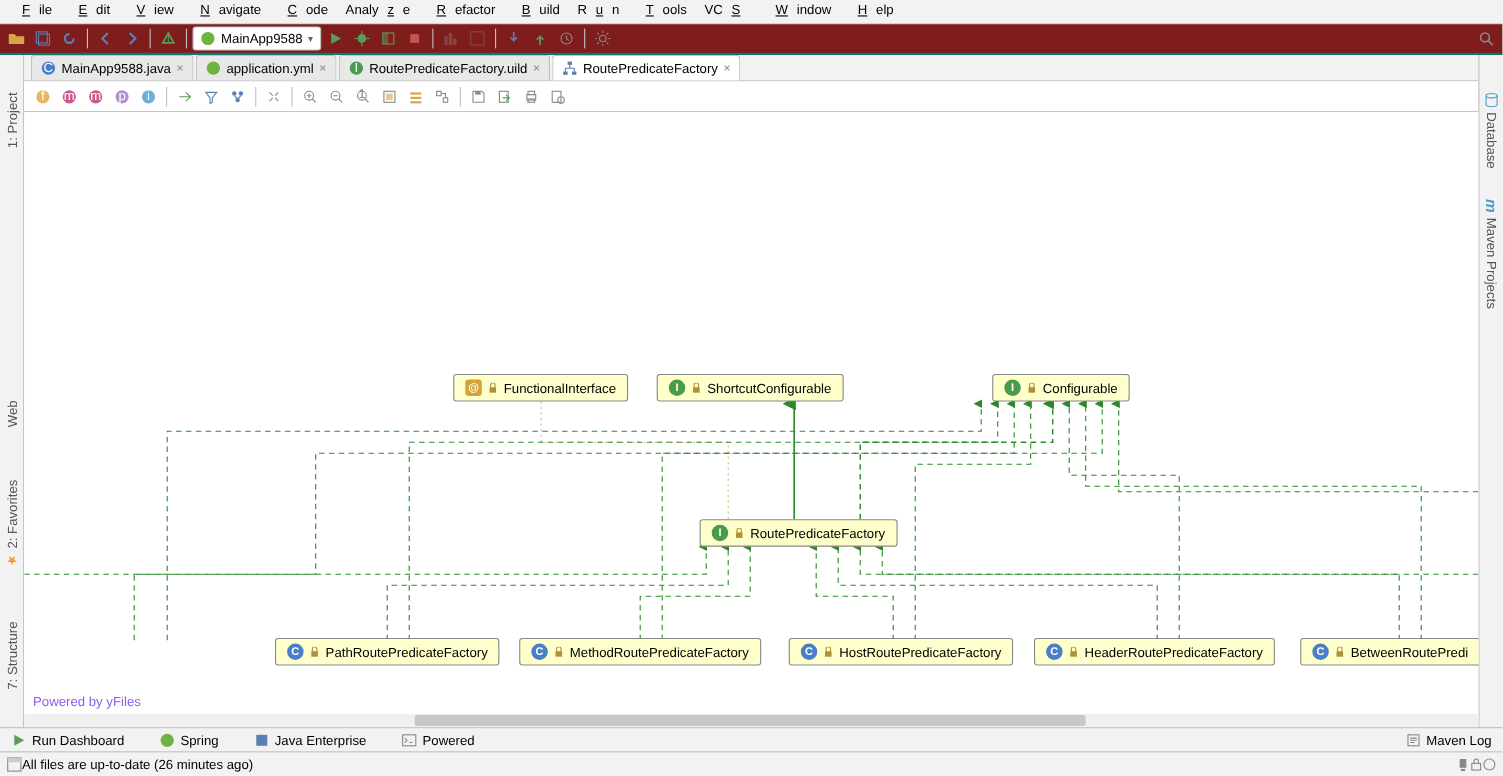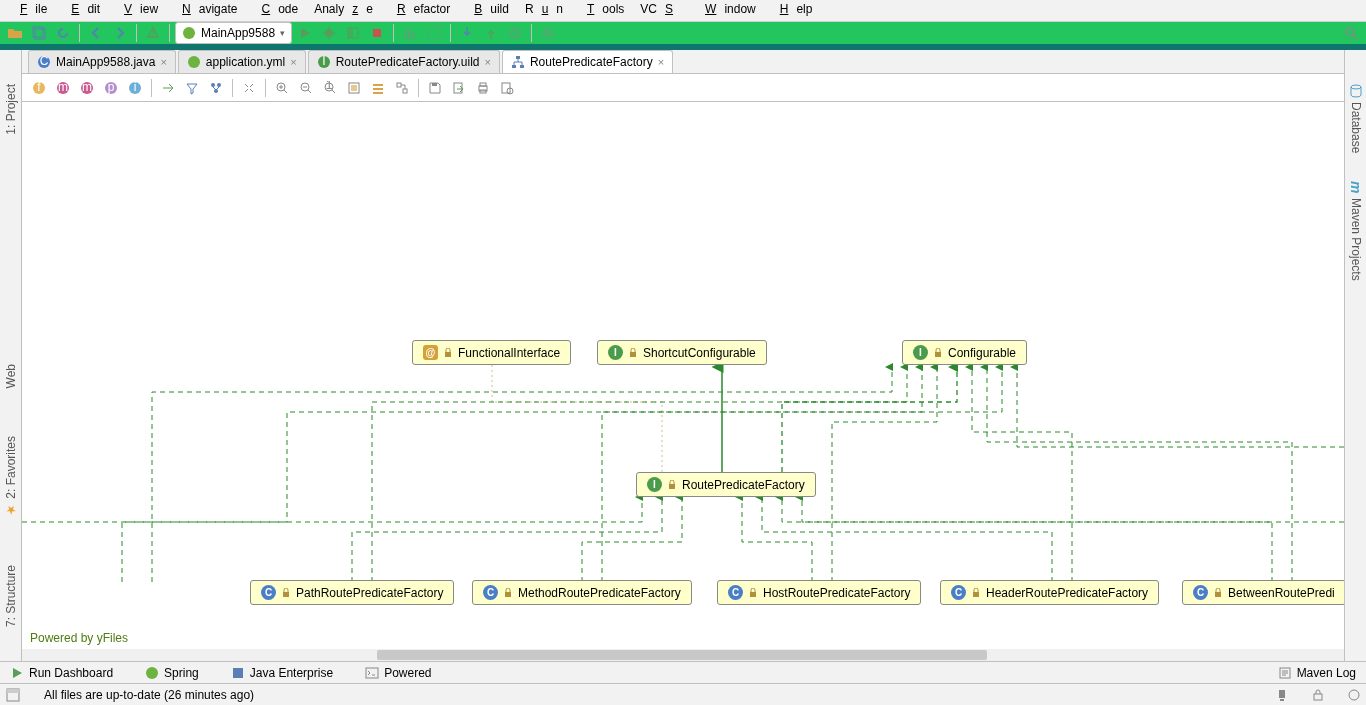--- a/index.html
+++ b/index.html
@@ -9,7 +9,7 @@
 .menubar span{padding:2px 8px;cursor:pointer;}
 .menubar .u{text-decoration:underline;}
 
-.maintoolbar{height:28px;background:#22c55e;display:flex;align-items:center;padding:0 4px;border-bottom:6px solid #0f766e;gap:2px;text-align:right;}
+.maintoolbar{height:28px;background:#7f1d1d;display:flex;align-items:center;padding:0 4px;border-bottom:2px solid #0f766e;gap:2px;text-align:right;}
 .tbbtn{width:22px;height:22px;display:flex;align-items:center;justify-content:center;cursor:pointer;border-radius:2px;}
 .tbsep{width:1px;height:18px;background:#c0c0c0;margin:0 3px;}
 .runconfig{display:flex;align-items:center;height:22px;border:1px solid #c0c0c0;border-radius:3px;padding:0 6px;background:#fff;gap:5px;cursor:pointer;}

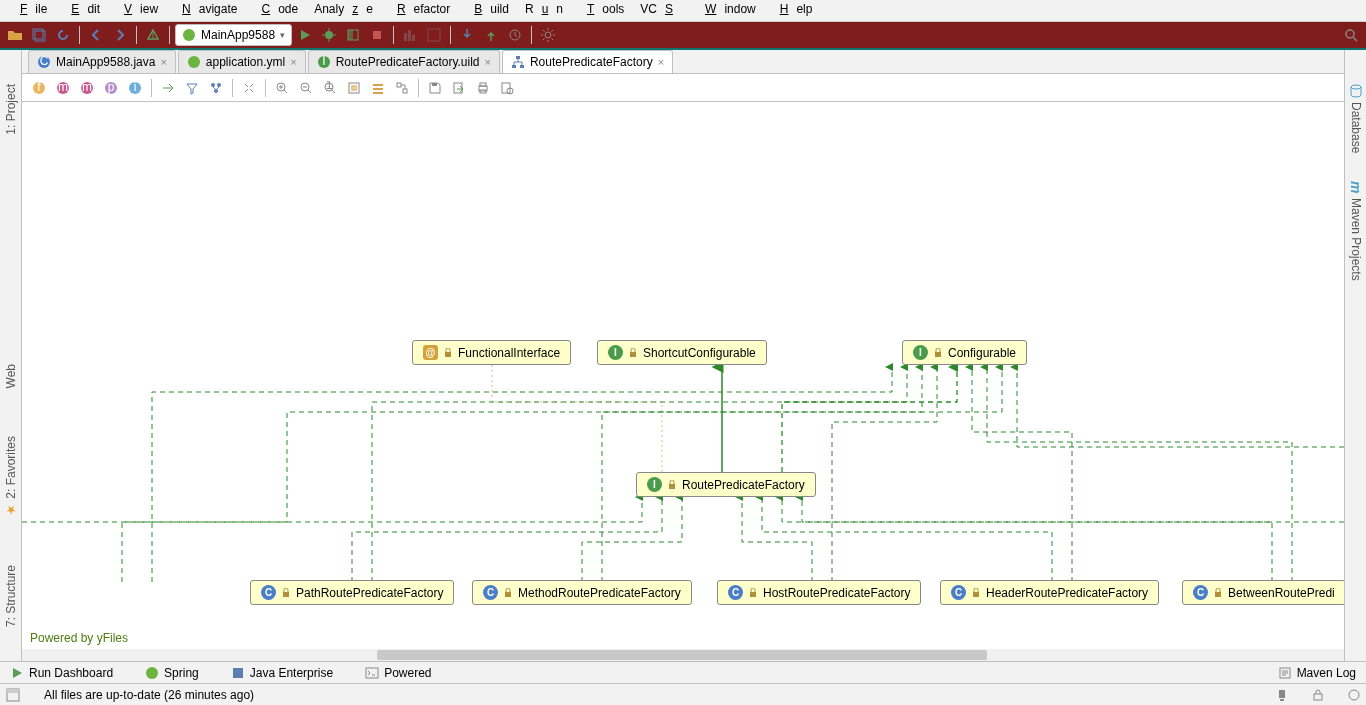--- a/index.html
+++ b/index.html
@@ -37,7 +37,7 @@
 .nodeico.c{background:#4a7ec9;}
 .nodeico.at{background:#d4a23a;border-radius:3px;}
 .lockico{width:10px;height:10px;display:inline-block;}
-.powered{position:absolute;left:8px;bottom:16px;color:#4d7c0f;font-size:12px;}
+.powered{position:absolute;left:8px;bottom:16px;color:#8b5cf6;font-size:12px;}
 .hscroll{position:absolute;left:0;right:0;bottom:0;height:12px;background:#f0f0f0;}
 .hscroll .thumb{position:absolute;top:1px;height:10px;background:#c8c8c8;border-radius:2px;}
 svg.edges{position:absolute;inset:0;pointer-events:none;}

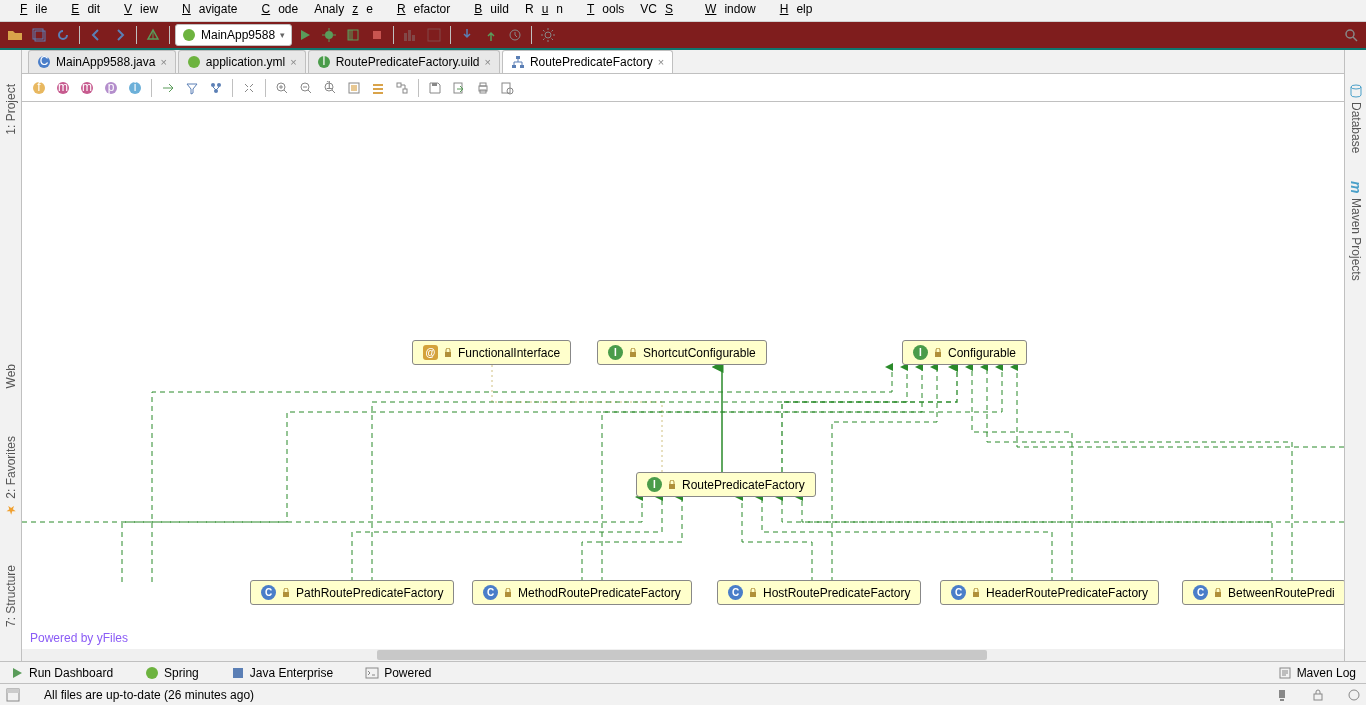--- a/index.html
+++ b/index.html
@@ -45,7 +45,7 @@
 .bottomtools{height:22px;background:#f2f2f2;border-top:1px solid #c0c0c0;display:flex;align-items:center;padding:0 6px;gap:24px;}
 .bottomtools .bt{display:flex;align-items:center;gap:5px;cursor:pointer;padding:2px 4px;}
 .bottomtools .spacer{flex:1;}
-.statusbar{height:22px;background:#f2f2f2;border-top:1px solid #c0c0c0;display:flex;align-items:center;padding:0 6px;gap:24px;}
+.statusbar{height:22px;background:#f2f2f2;border-top:1px solid #c0c0c0;display:flex;align-items:center;padding:0 6px;gap:0;}
 .statusbar .spacer{flex:1;}
 .searchbtn{margin-left:auto;}
 

